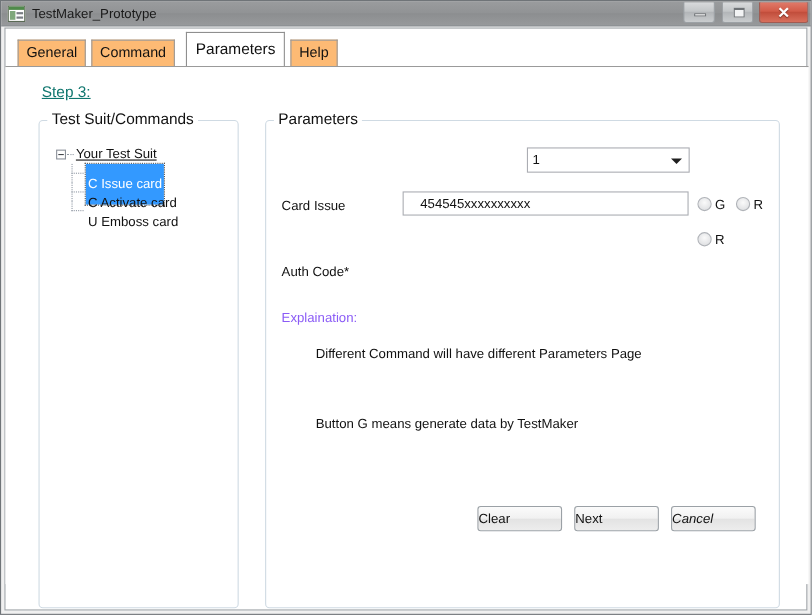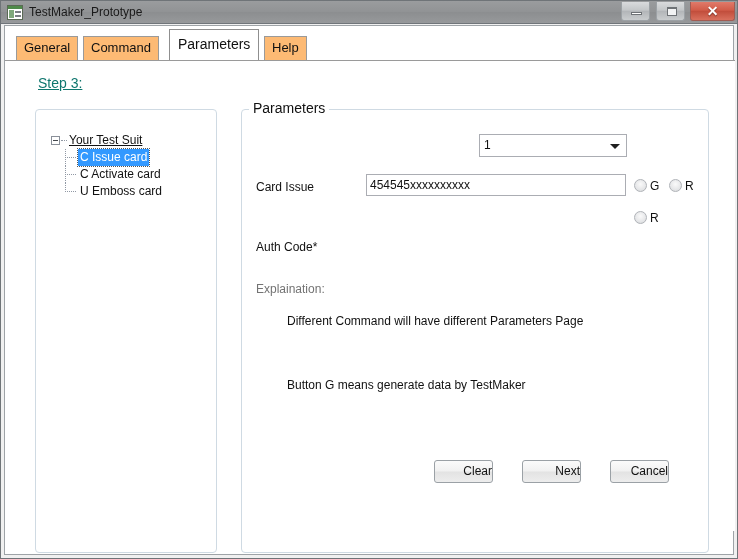--- a/index.html
+++ b/index.html
@@ -414,6 +414,7 @@
     <div class="step-label">Step 3:</div>
 
     <div class="groupbox" id="gb-testsuit">
+      <div class="gb-title">Test Suit/Commands</div>
 
       <div class="treeview">
 

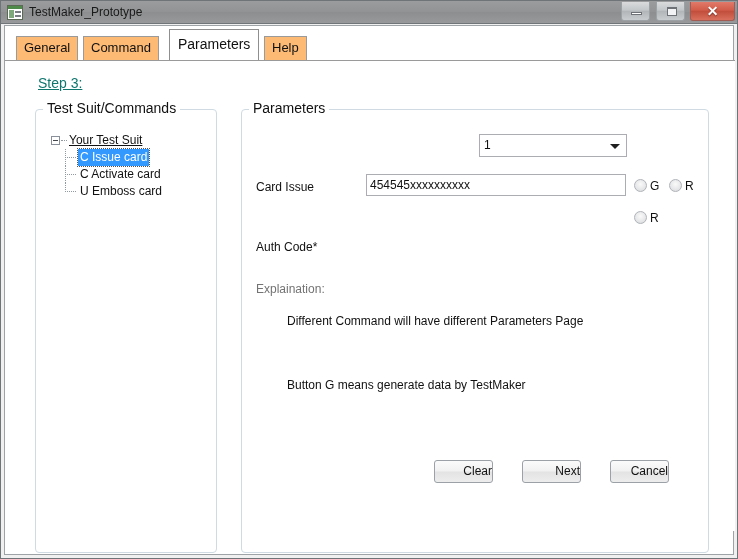--- a/index.html
+++ b/index.html
@@ -272,7 +272,7 @@
   .tree-child .child-text {
     position: relative;
     display: inline-block;
-    padding: 0 2px;
+    padding: 10px 2px;
   }
   .tree-child.selected .child-text {
     background: #3399ff;

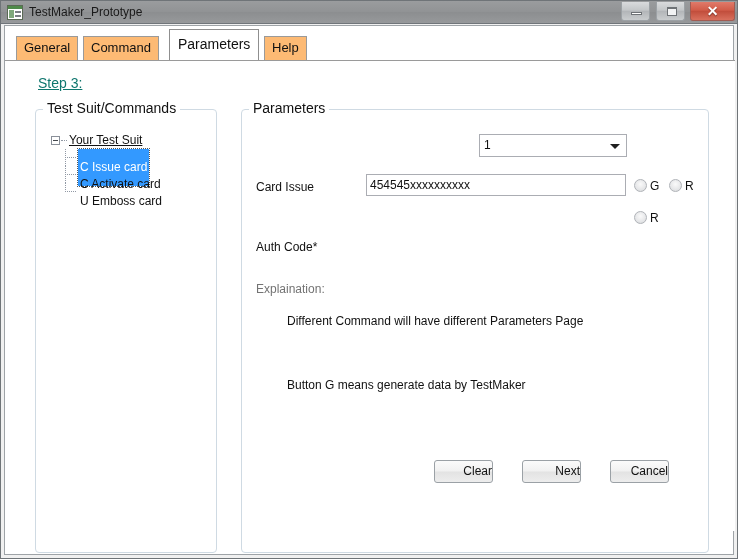--- a/index.html
+++ b/index.html
@@ -295,7 +295,7 @@
     font-family: "Liberation Sans", sans-serif;
     font-size: 12px;
     color: #111111;
-    padding: 0 3px;
+    padding: 0 15px;
     line-height: 20px;
     height: 22px;
     white-space: nowrap;

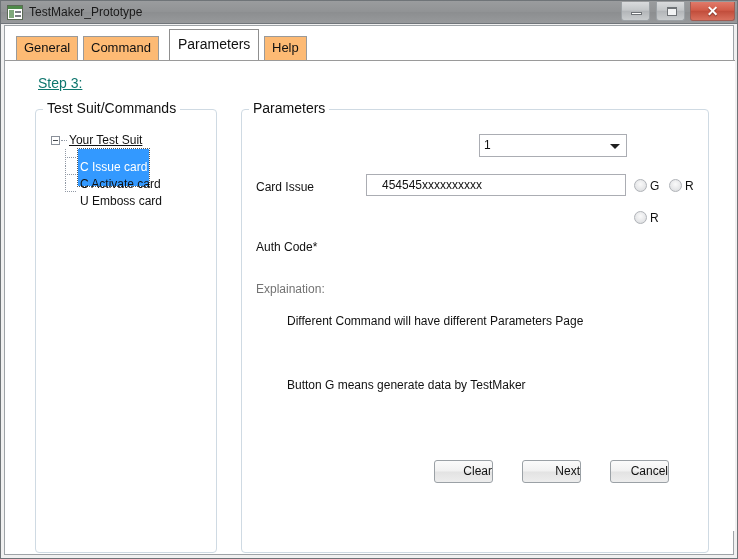--- a/index.html
+++ b/index.html
@@ -346,7 +346,7 @@
     position: absolute;
     left: 14px; top: 172px;
     font-size: 12px;
-    color: #737373;
+    color: #8b5cf6;
   }
   .explain-line {
     position: absolute;

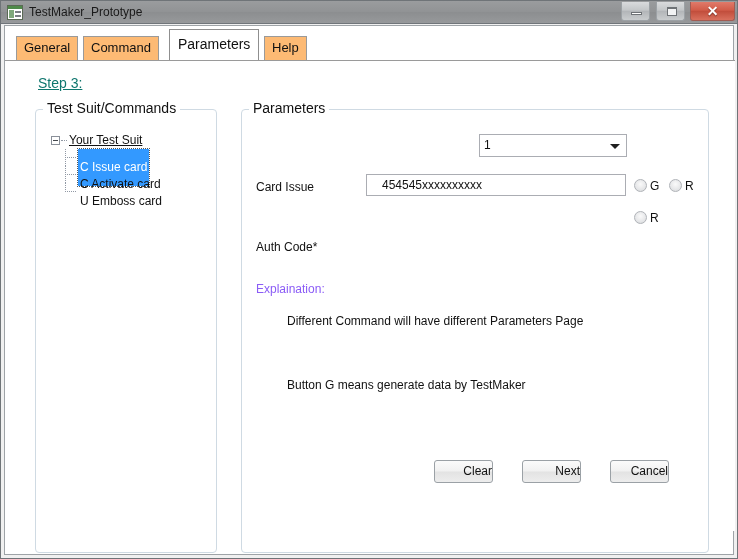--- a/index.html
+++ b/index.html
@@ -360,14 +360,14 @@
   .btn {
     position: absolute;
     box-sizing: border-box;
-    width: 59px; height: 23px;
+    width: 77px; height: 23px;
     border: 1px solid #9ba1a6;
     border-radius: 3px;
     background: linear-gradient(to bottom, #fbfbfb 0%, #f1f1f1 48%, #e3e3e3 52%, #ededed 100%);
     font-family: "Liberation Sans", sans-serif;
     font-size: 12px;
     color: #111111;
-    text-align: right;
+    text-align: left;
     line-height: 21px;
     cursor: default;
   }

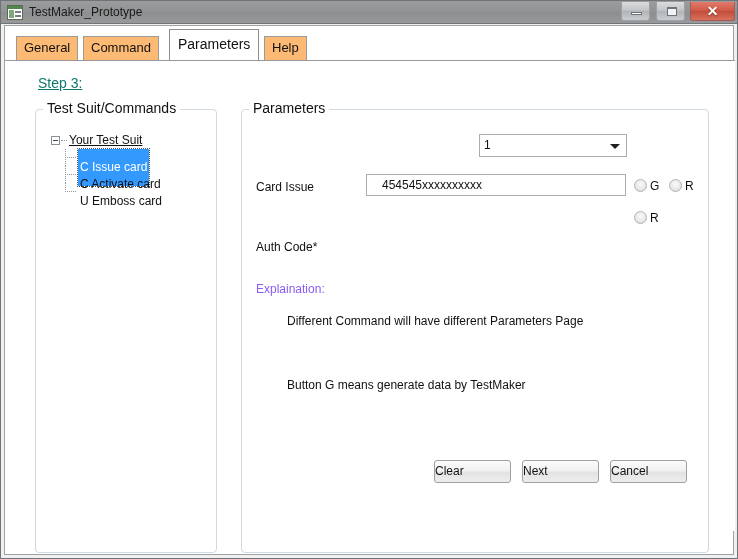--- a/index.html
+++ b/index.html
@@ -473,7 +473,7 @@
 
       <div class="btn" style="left:192px; top:350px;">Clear</div>
       <div class="btn" style="left:280px; top:350px;">Next</div>
-      <div class="btn" style="left:368px; top:350px;">Cancel</div>
+      <div class="btn" style="left:368px; top:350px;font-style:italic;">Cancel</div>
 
     </div>
   </div>

